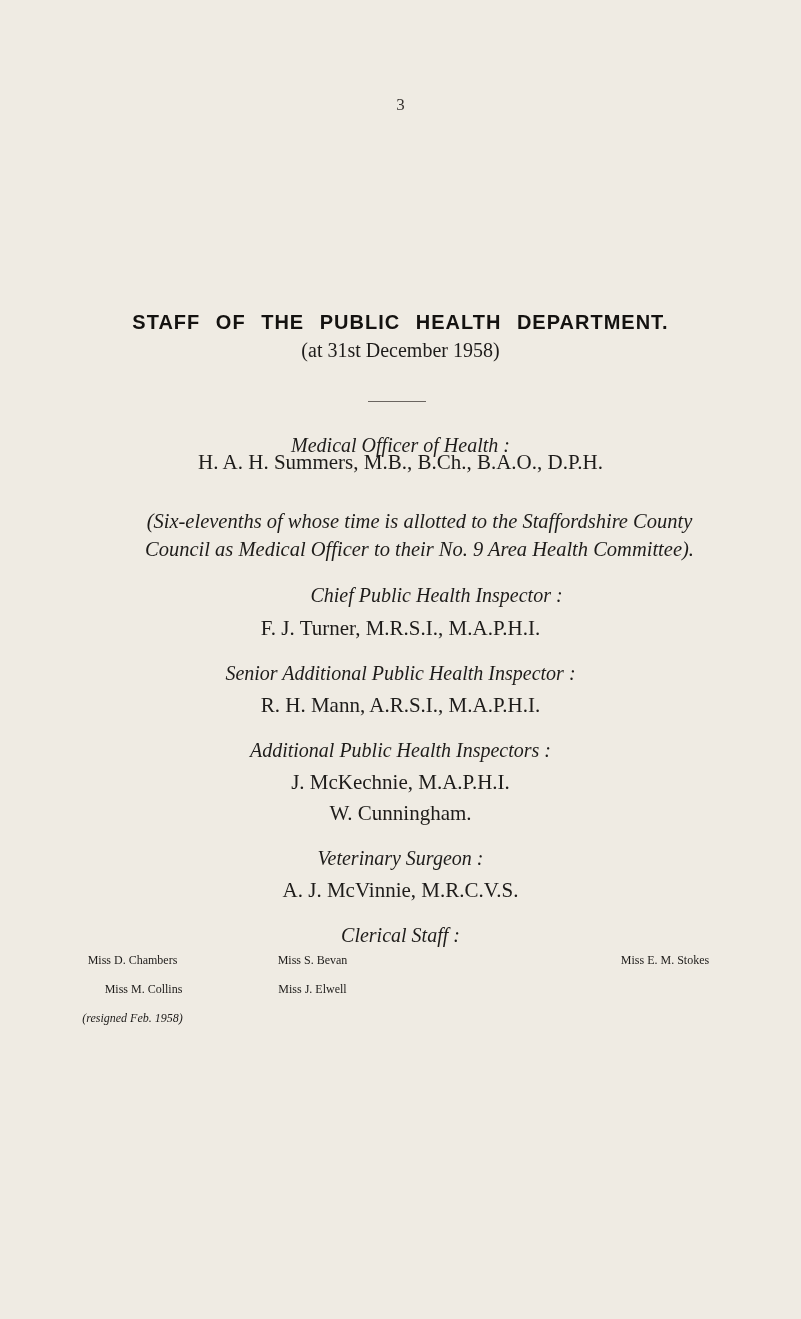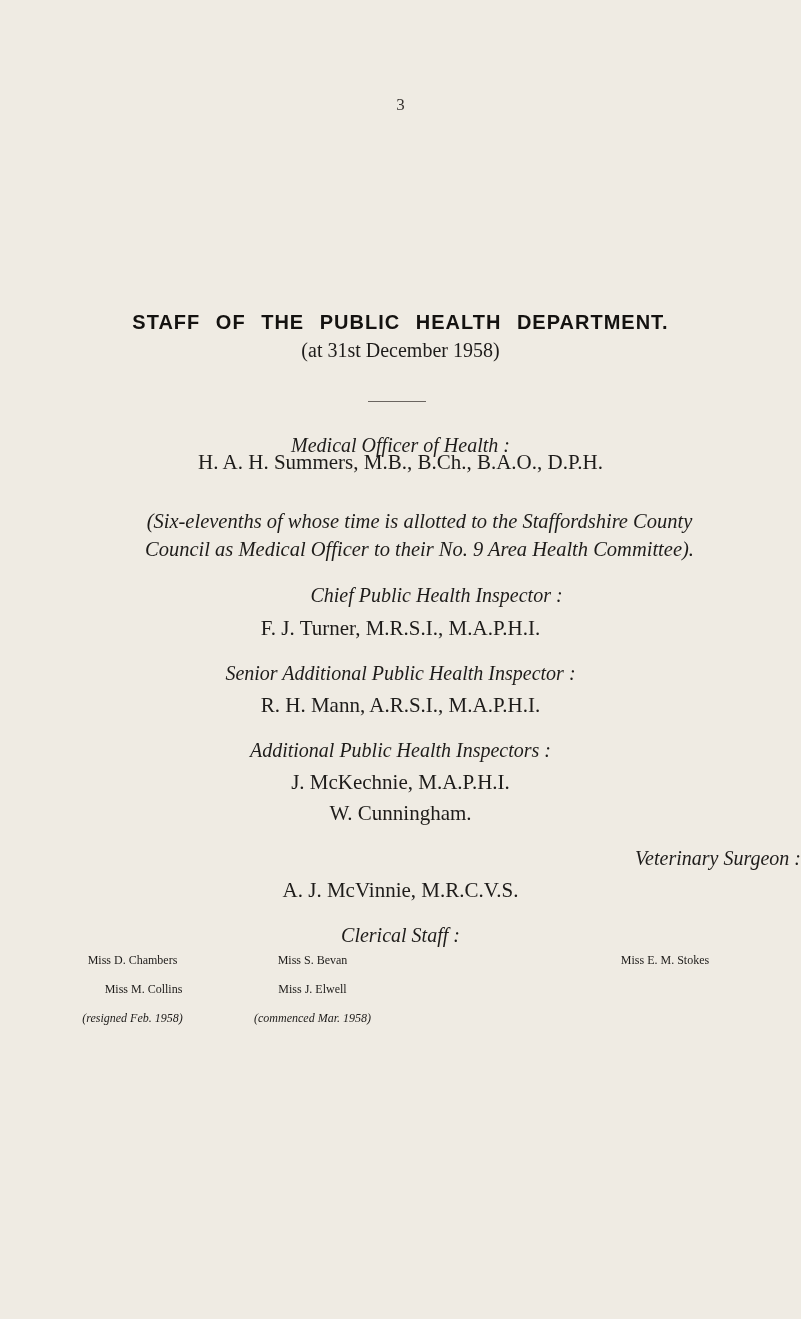--- a/index.html
+++ b/index.html
@@ -57,7 +57,7 @@
 <div class="abs name" style="top:770px;">J. McKechnie, M.A.P.H.I.</div>
 <div class="abs name" style="top:801px;">W. Cunningham.</div>
 
-<div class="abs role" style="top:847px;text-align:right;">Veterinary Surgeon :</div>
+<div class="abs role" style="top:847px;">Veterinary Surgeon :</div>
 <div class="abs name" style="top:878px;">A. J. McVinnie, M.R.C.V.S.</div>
 
 <div class="abs role" style="top:924px;">Clerical Staff :</div>

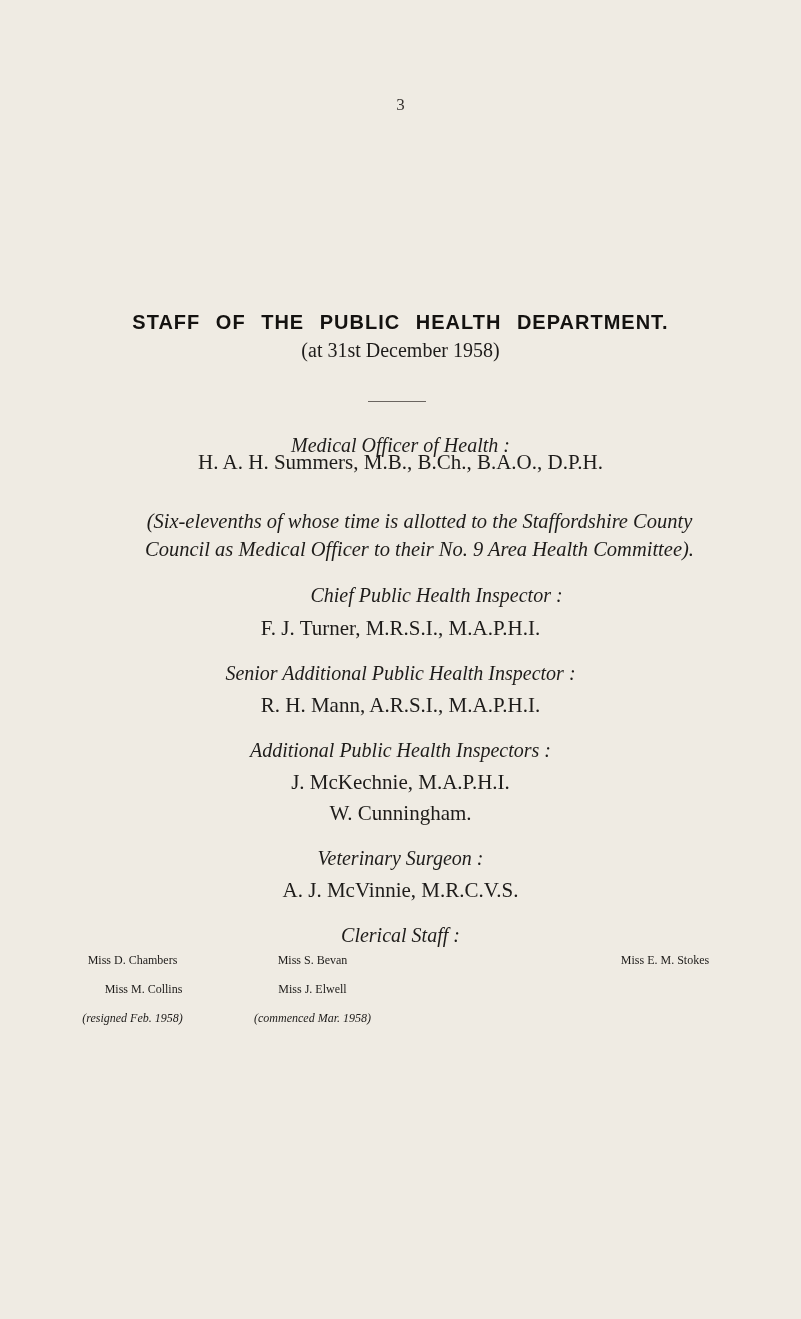--- a/index.html
+++ b/index.html
@@ -71,7 +71,6 @@
 <div class="clerical-col" style="left:183px; width:185px; top:953px; left:170px; width:285px;">
   <div>Miss S. Bevan</div>
   <div>Miss J. Elwell</div>
-  <div class="italic">(commenced Mar. 1958)</div>
 </div>
 
 <div class="clerical-col" style="left:545px; width:240px; top:953px;">

